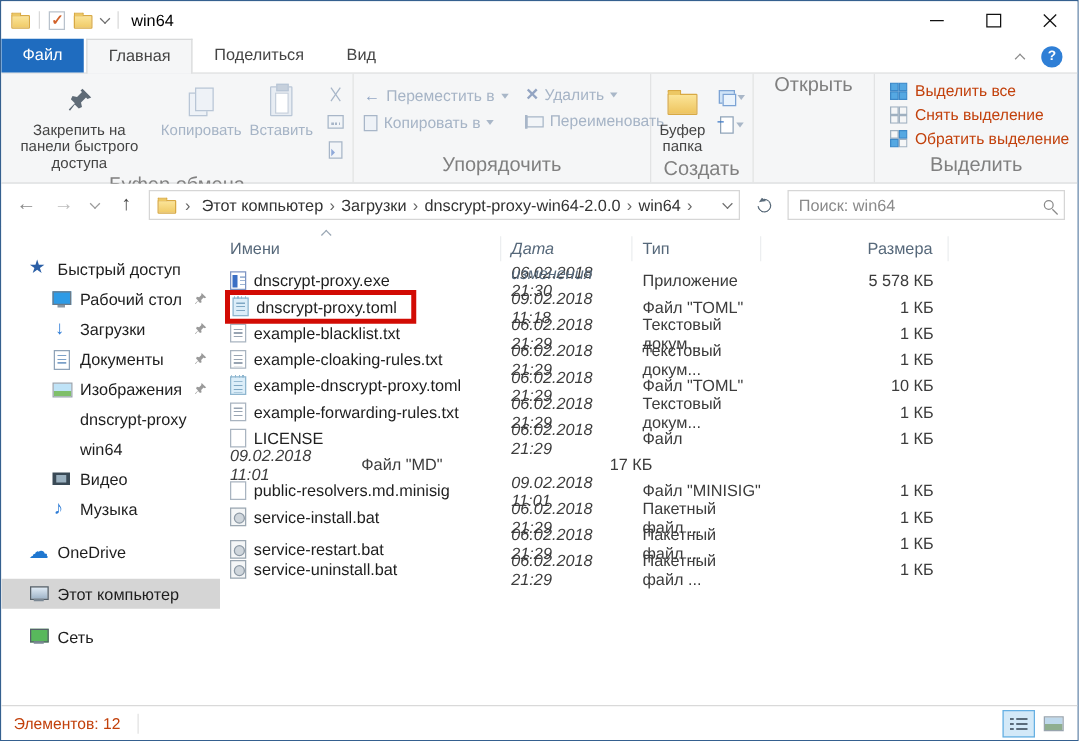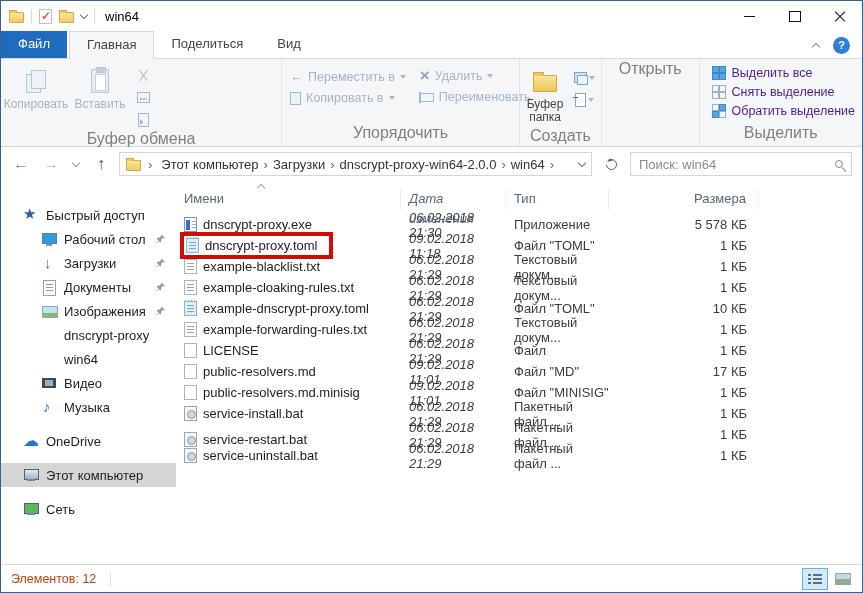--- a/index.html
+++ b/index.html
@@ -89,7 +89,7 @@
   .ic-history::after { content:""; position:absolute; left:6px; top:6px; width:4px; height:1.5px; background:#4a6b2a; }
 
   .selrows { display:flex; flex-direction:column; gap:5px; padding:7px 0 0 12px; }
-  .selbtn { display:flex; align-items:center; gap:6px; font-size:12.5px; color:#4c1d95; white-space:nowrap; }
+  .selbtn { display:flex; align-items:center; gap:6px; font-size:12.5px; color:#c2410c; white-space:nowrap; }
 
   
   .addressrow { position:absolute; top:146px; left:0; right:0; height:34px; background:#fff; display:flex; align-items:center; padding:0 10px 0 8px; gap:6px; }

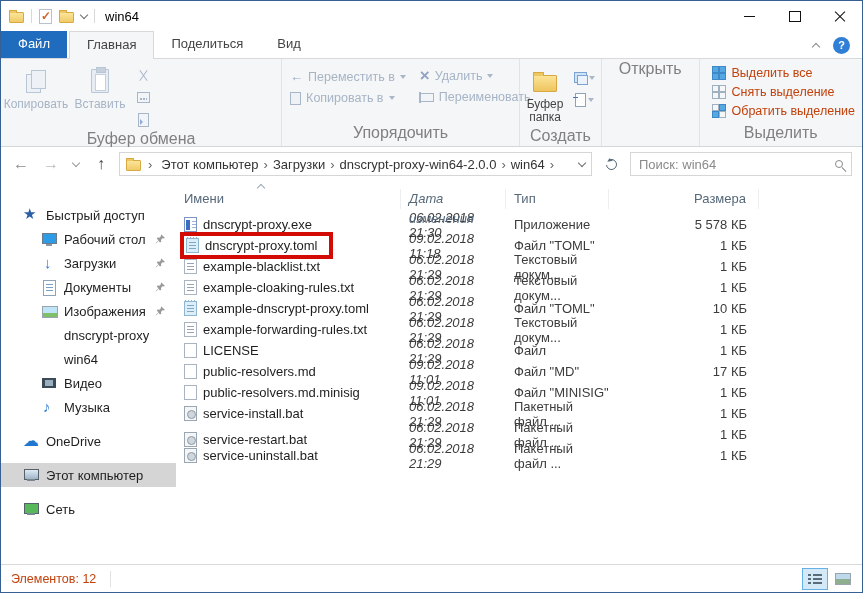--- a/index.html
+++ b/index.html
@@ -209,6 +209,14 @@
 
     <div class="rgroup g-clipboard">
       <div class="rgroup-body">
+        <div class="bigbtn" style="width:152px;">
+          <span class="icon-zone">
+              <svg class="rb-pin" viewBox="0 0 20 22">
+                <path d="M12 1l7 7-3 1.2-1.2-1.2-4 4 .8 3.6-2.6 1.2-3.2-3.2L2 18.5 1 17.5l4.9-4.9L2.7 9.4 4 6.8l3.6.8 4-4L10.4 2.4 12 1z" fill="#5f6b77"></path>
+              </svg>
+            </span>
+          <span>Закрепить на панели быстрого доступа</span>
+        </div>
         <div class="bigbtn disabled" style="width:70px;">
           <span class="icon-zone">
               <span class="rb-copy"></span>

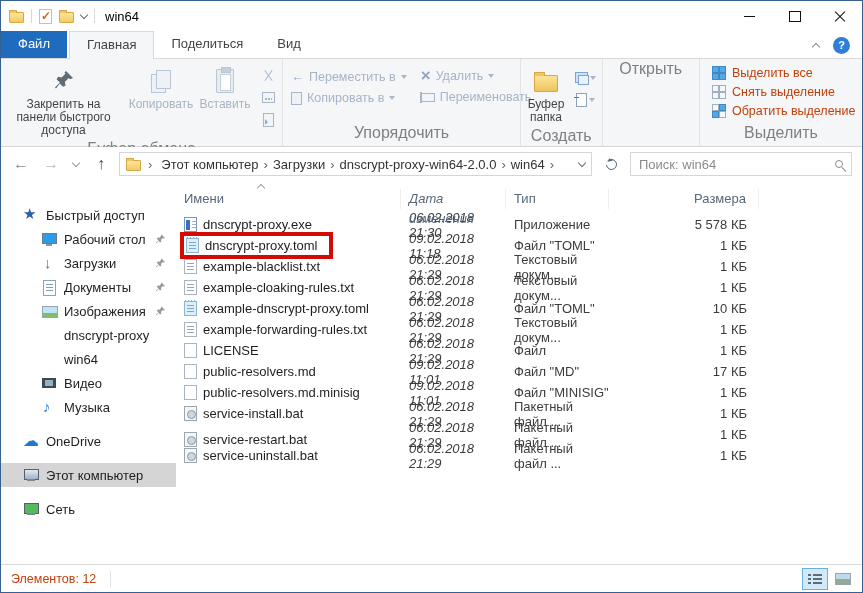--- a/index.html
+++ b/index.html
@@ -580,12 +580,6 @@
           </div>
 
           <div class="frow">
-            <span class="c-name" style="display:flex;align-items:center;">
-              <span class="name-wrap">
-                <span class="fi fi-plain"></span>
-                <span style="white-space:nowrap;">public-resolvers.md</span>
-              </span>
-            </span>
             <span class="c-date">09.02.2018 11:01</span>
             <span class="c-type">Файл "MD"</span>
             <span class="c-size">17 КБ</span>

